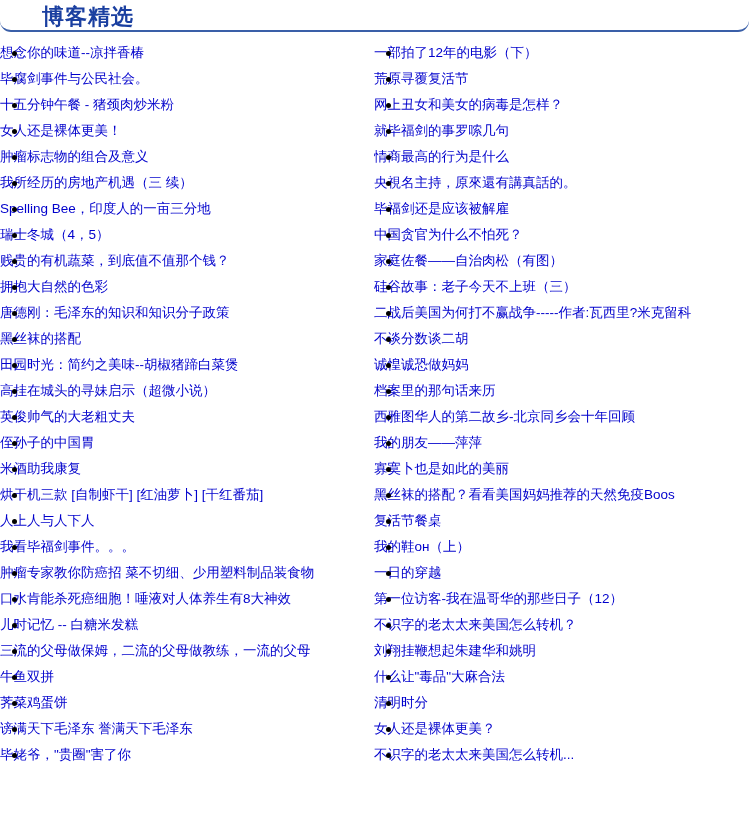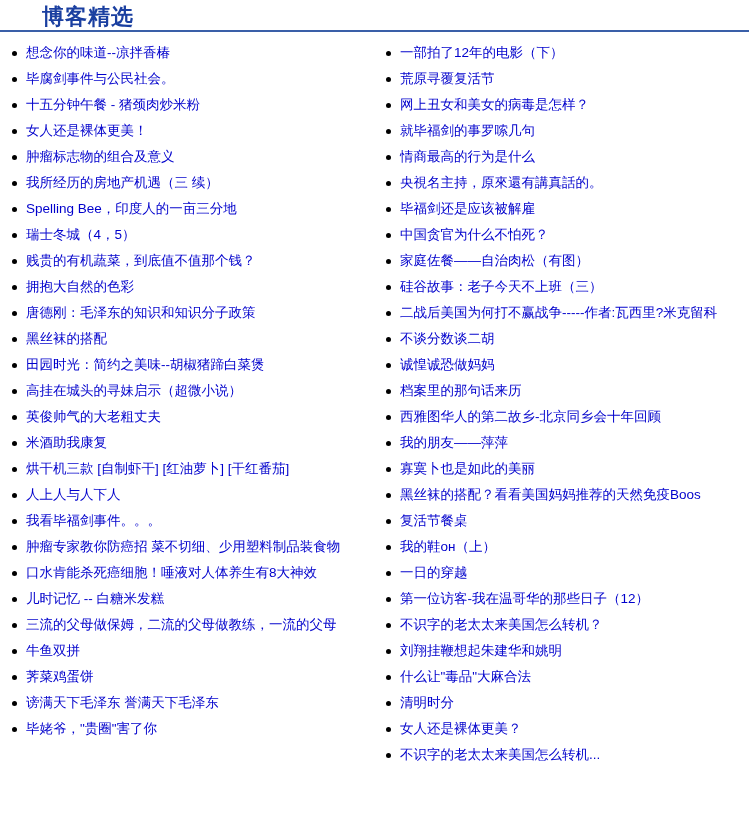--- a/index.html
+++ b/index.html
@@ -22,6 +22,7 @@
     height: 30px;
     border-bottom: 2px solid #3a5fa8;
     position: relative;
+    border-radius: 11px;
   }
   .header-title {
     position: absolute;

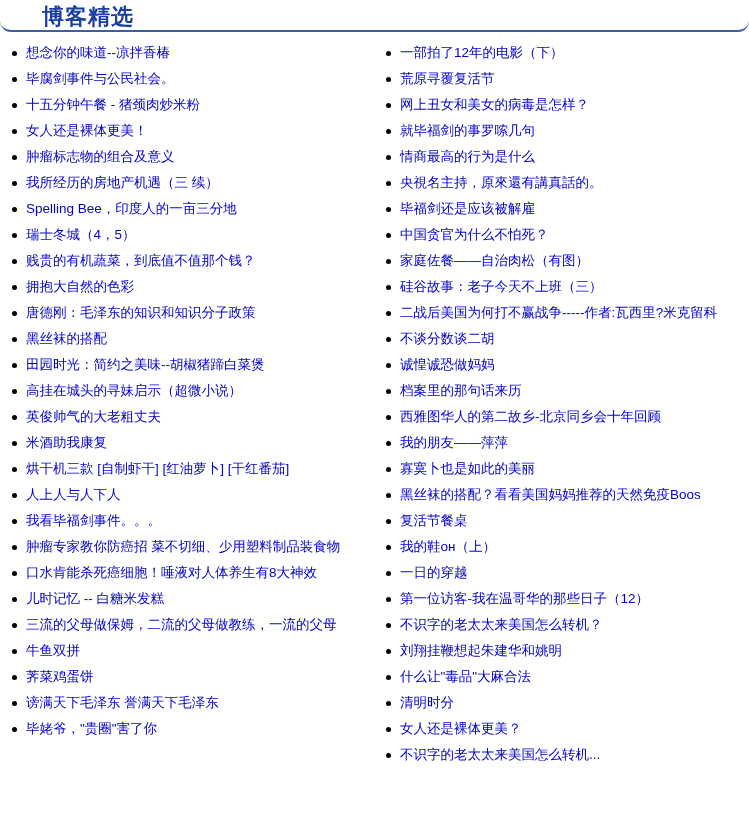--- a/index.html
+++ b/index.html
@@ -49,7 +49,6 @@
   }
   ul.list li {
     position: relative;
-    padding-left: 26px;
     margin: 0;
     height: 26px;
     line-height: 26px;

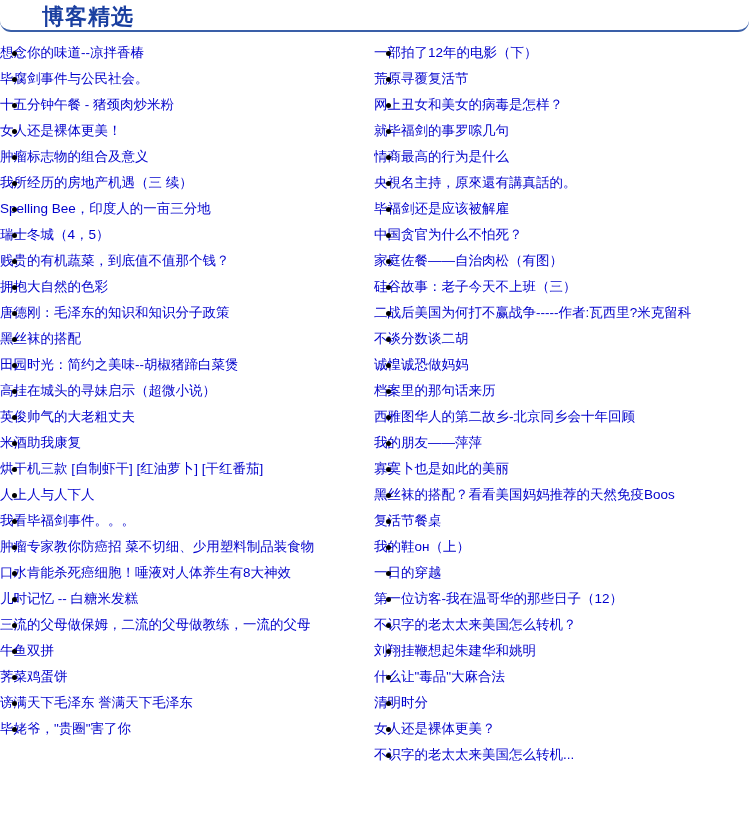--- a/index.html
+++ b/index.html
@@ -100,6 +100,7 @@
         <li><a class="item-link" href="#">田园时光：简约之美味--胡椒猪蹄白菜煲</a></li>
         <li><a class="item-link" href="#">高挂在城头的寻妹启示（超微小说）</a></li>
         <li><a class="item-link" href="#">英俊帅气的大老粗丈夫</a></li>
+        <li><a class="item-link" href="#">侄孙子的中国胃</a></li>
         <li><a class="item-link" href="#">米酒助我康复</a></li>
         <li><a class="item-link" href="#">烘干机三款 [自制虾干] [红油萝卜] [干红番茄]</a></li>
         <li><a class="item-link" href="#">人上人与人下人</a></li>

